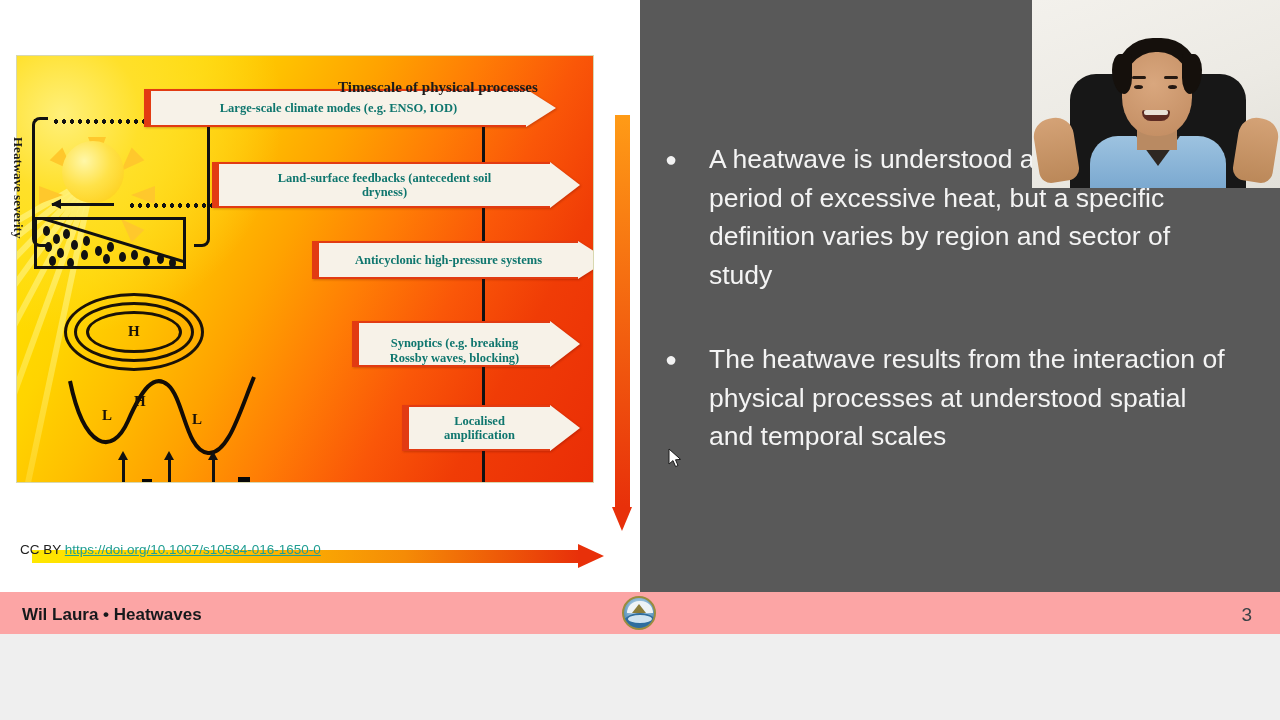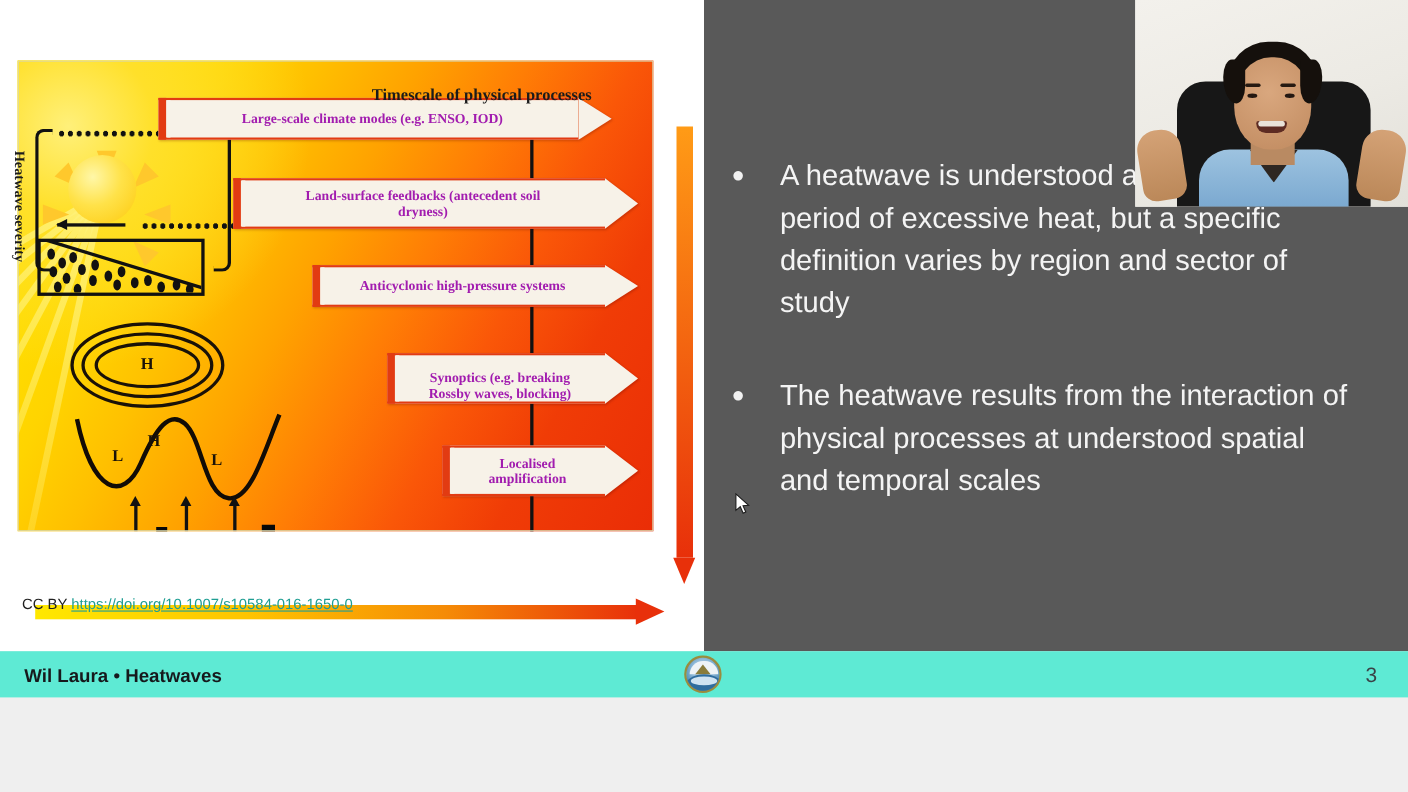--- a/index.html
+++ b/index.html
@@ -105,7 +105,7 @@
             border-left:30px solid transparent; border-top:19px solid transparent;
             border-bottom:19px solid transparent; }
   .banner .txt { font-family:"Liberation Serif", serif; font-weight:700; font-size:12.5px;
-            color:#a21caf; line-height:1.15; text-align:center; white-space:pre-line; }
+            color:#0f766e; line-height:1.15; text-align:center; white-space:pre-line; }
   .banner.tall { height:46px; }
   .banner.tall .body { height:46px; }
   .banner.tall .head { border-top-width:23px; border-bottom-width:23px; }

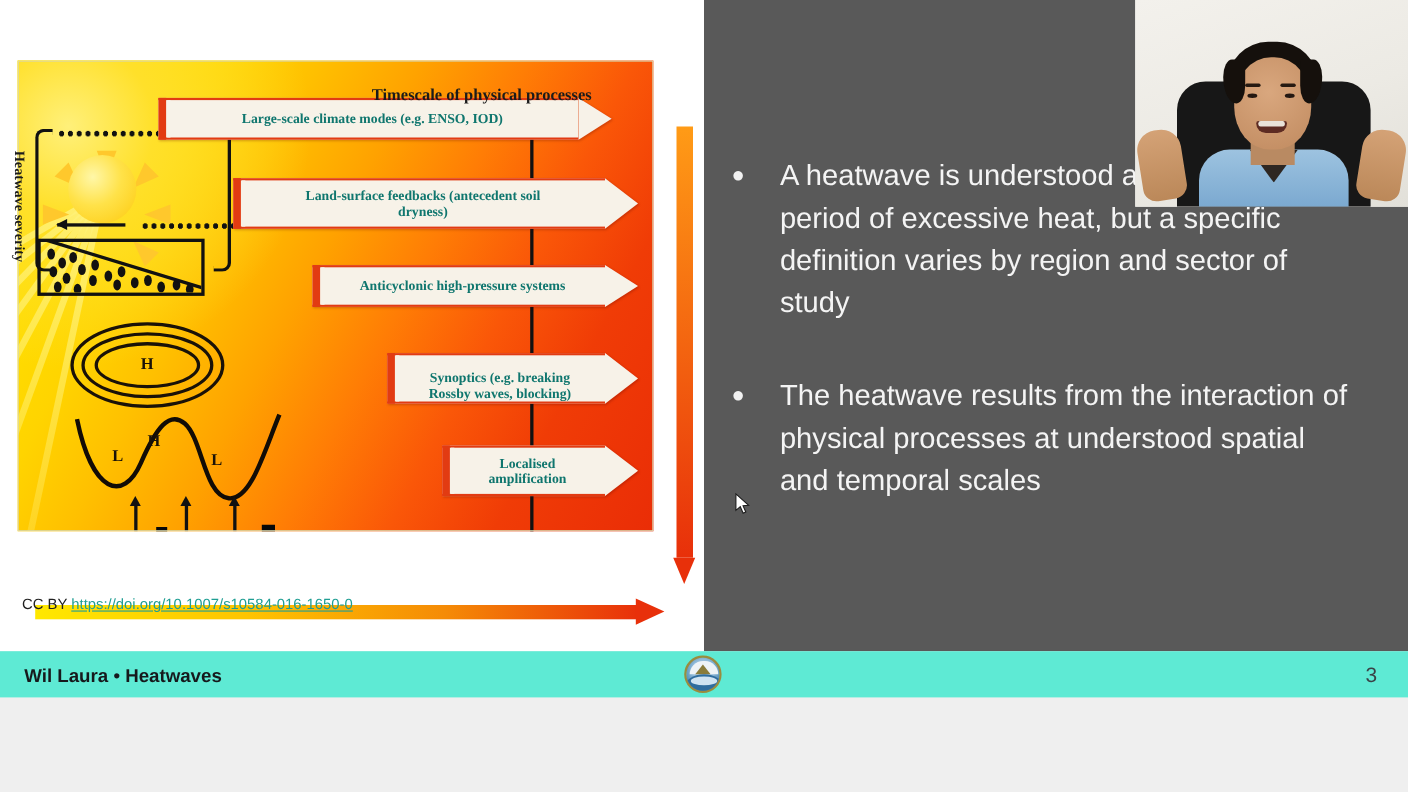--- a/index.html
+++ b/index.html
@@ -297,7 +297,7 @@
           </div>
 
           <div class="banner" style="left:268px; top:186px;">
-            <div class="body" style="width:266px;">
+            <div class="body" style="width:266px;margin-left:28px;">
               <span class="txt">Anticyclonic high-pressure systems</span>
             </div>
             <div class="head"></div>

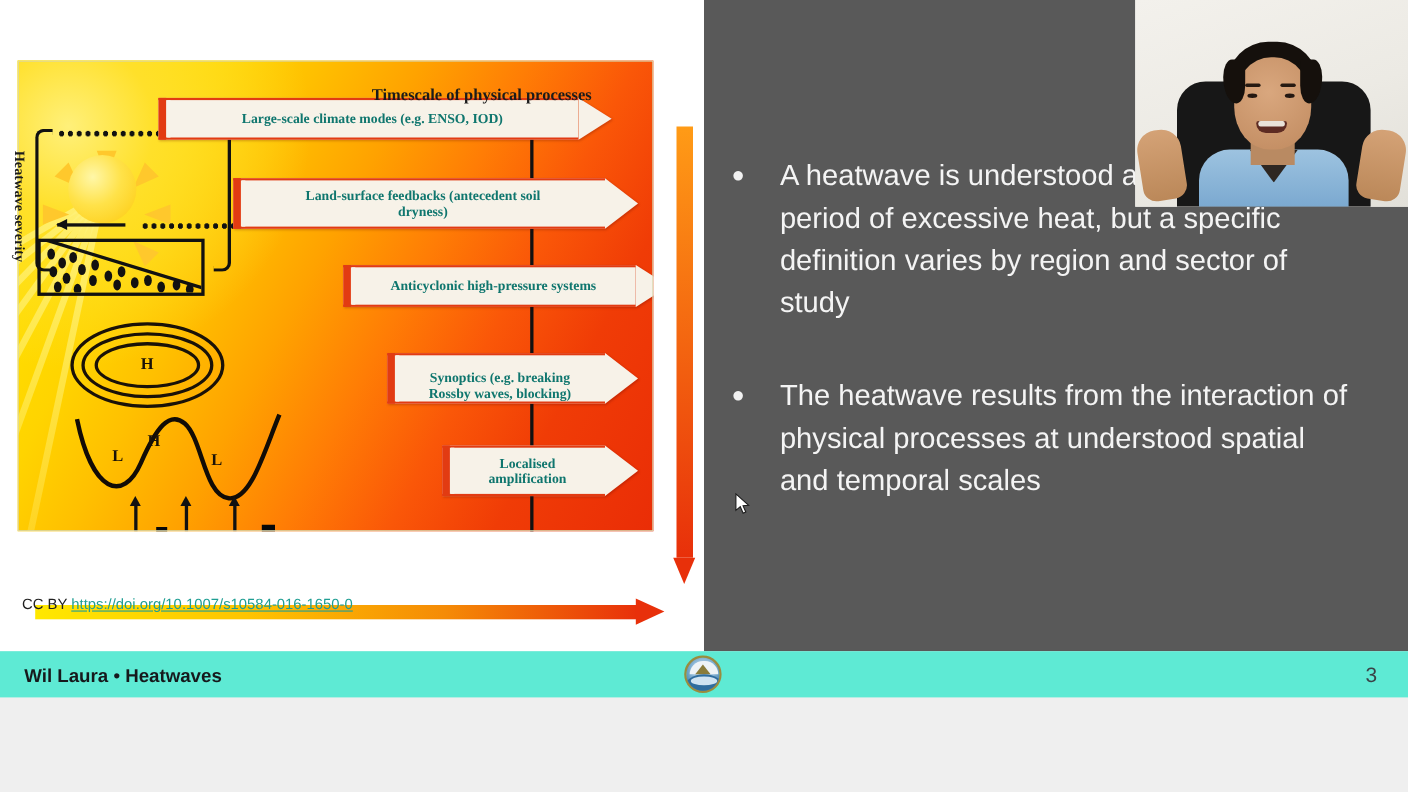--- a/index.html
+++ b/index.html
@@ -182,7 +182,7 @@
 
   
   .footer { position:absolute; left:0; top:592px; width:1280px; height:45px;
-            background:#5eead4; display:flex; align-items:center;text-decoration:underline; }
+            background:#fca5a5; display:flex; align-items:center;text-decoration:underline; }
   .footer-title { position:absolute; left:22px; font-size:17px; font-weight:700; color:#16191c; }
   .footer-page  { position:absolute; right:28px; font-size:19px; color:#3a4146; }
   .logo { position:absolute; left:622px; top:4px; width:34px; height:34px; border-radius:50%;

